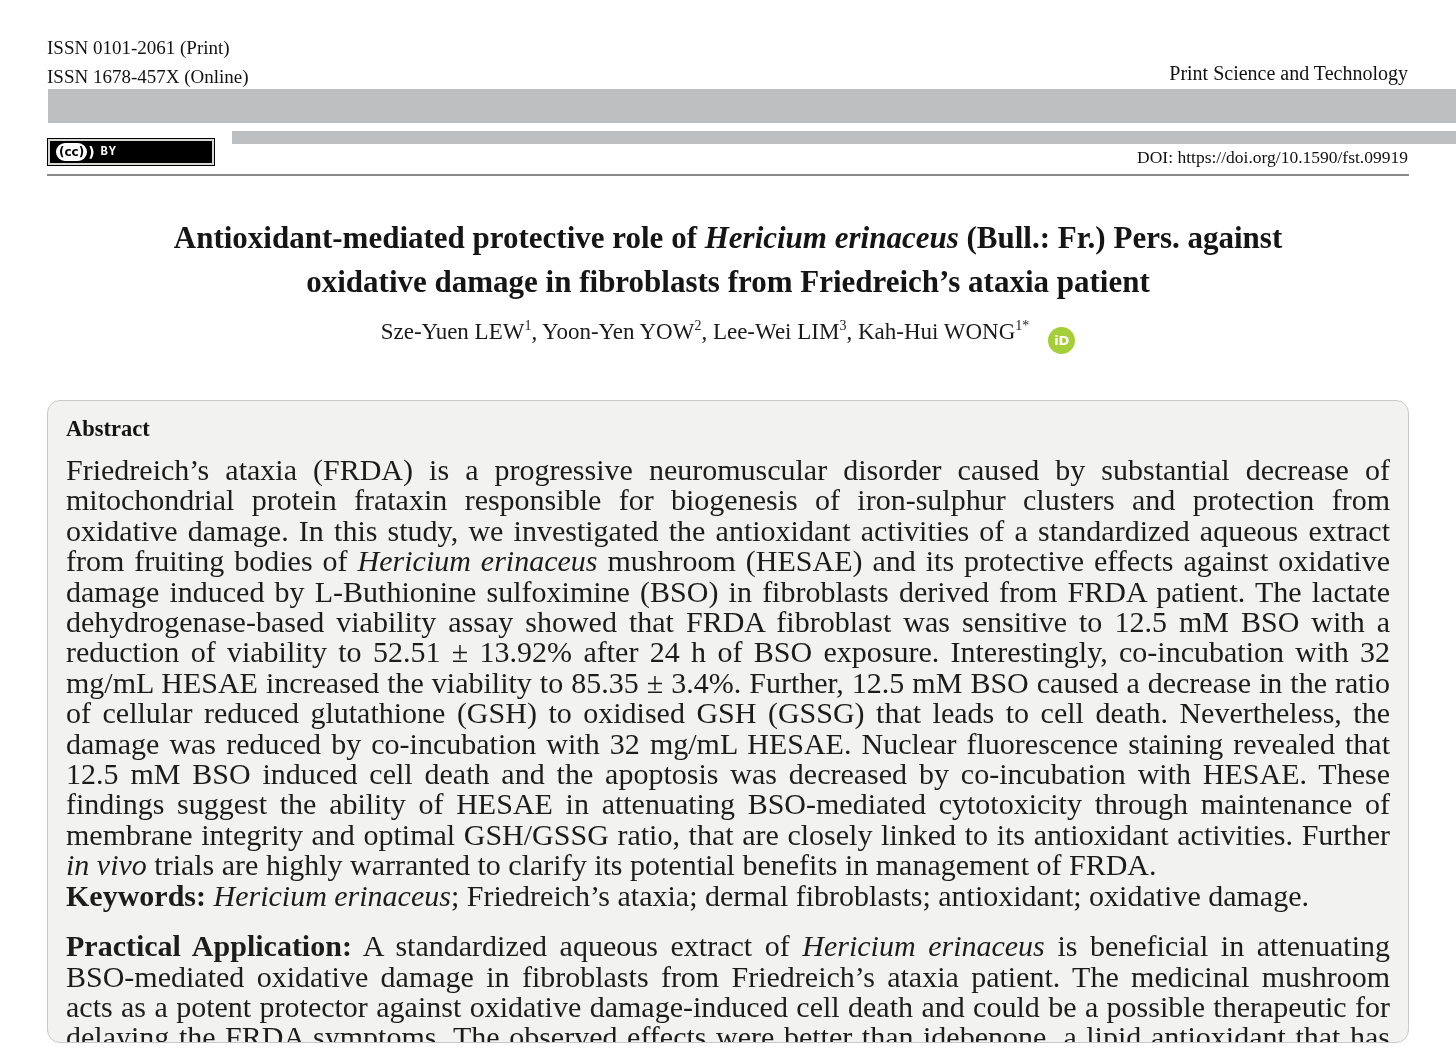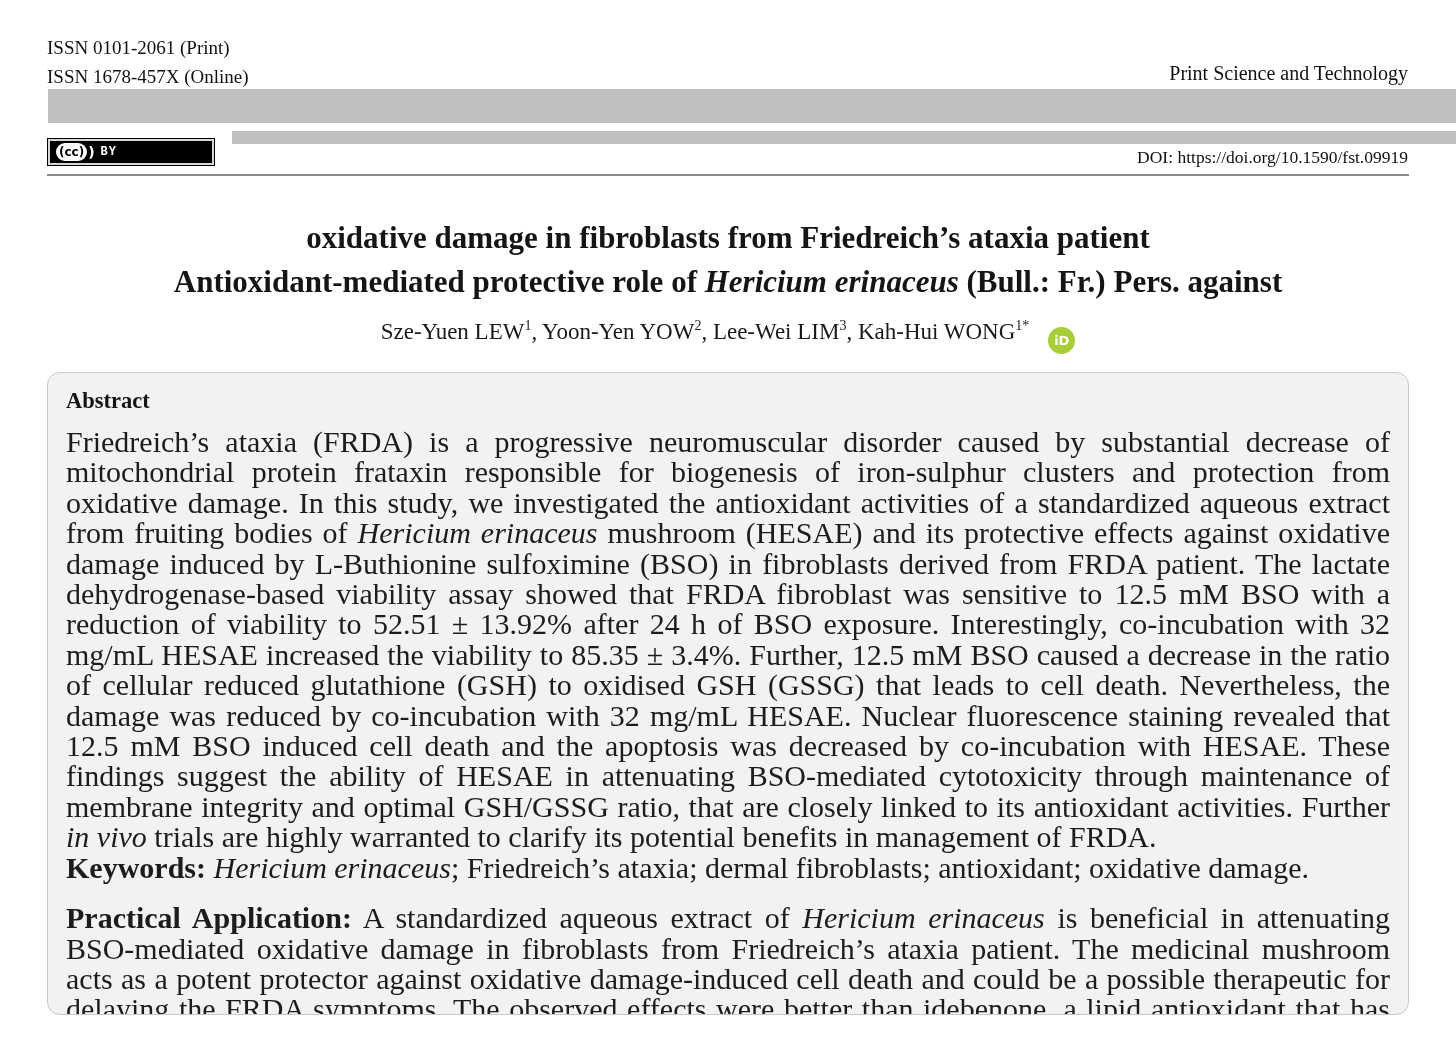--- a/index.html
+++ b/index.html
@@ -110,8 +110,8 @@
   <div class="header-rule"></div>
 
   <h1 class="article-title">
+    <div><span>Antioxidant-mediated protective role of </span><span class="it">Hericium erinaceus</span><span> (Bull.: Fr.) Pers. against</span></div>
     <div>oxidative damage in fibroblasts from Friedreich’s ataxia patient</div>
-    <div><span>Antioxidant-mediated protective role of </span><span class="it">Hericium erinaceus</span><span> (Bull.: Fr.) Pers. against</span></div>
   </h1>
 
   <div class="authors-line"><span>Sze-Yuen LEW</span><sup>1</sup><span>, </span><span>Yoon-Yen YOW</span><sup>2</sup><span>, </span><span>Lee-Wei LIM</span><sup>3</sup><span>, </span><span>Kah-Hui WONG</span><sup>1*</sup><span class="orcid-icon">iD</span></div>

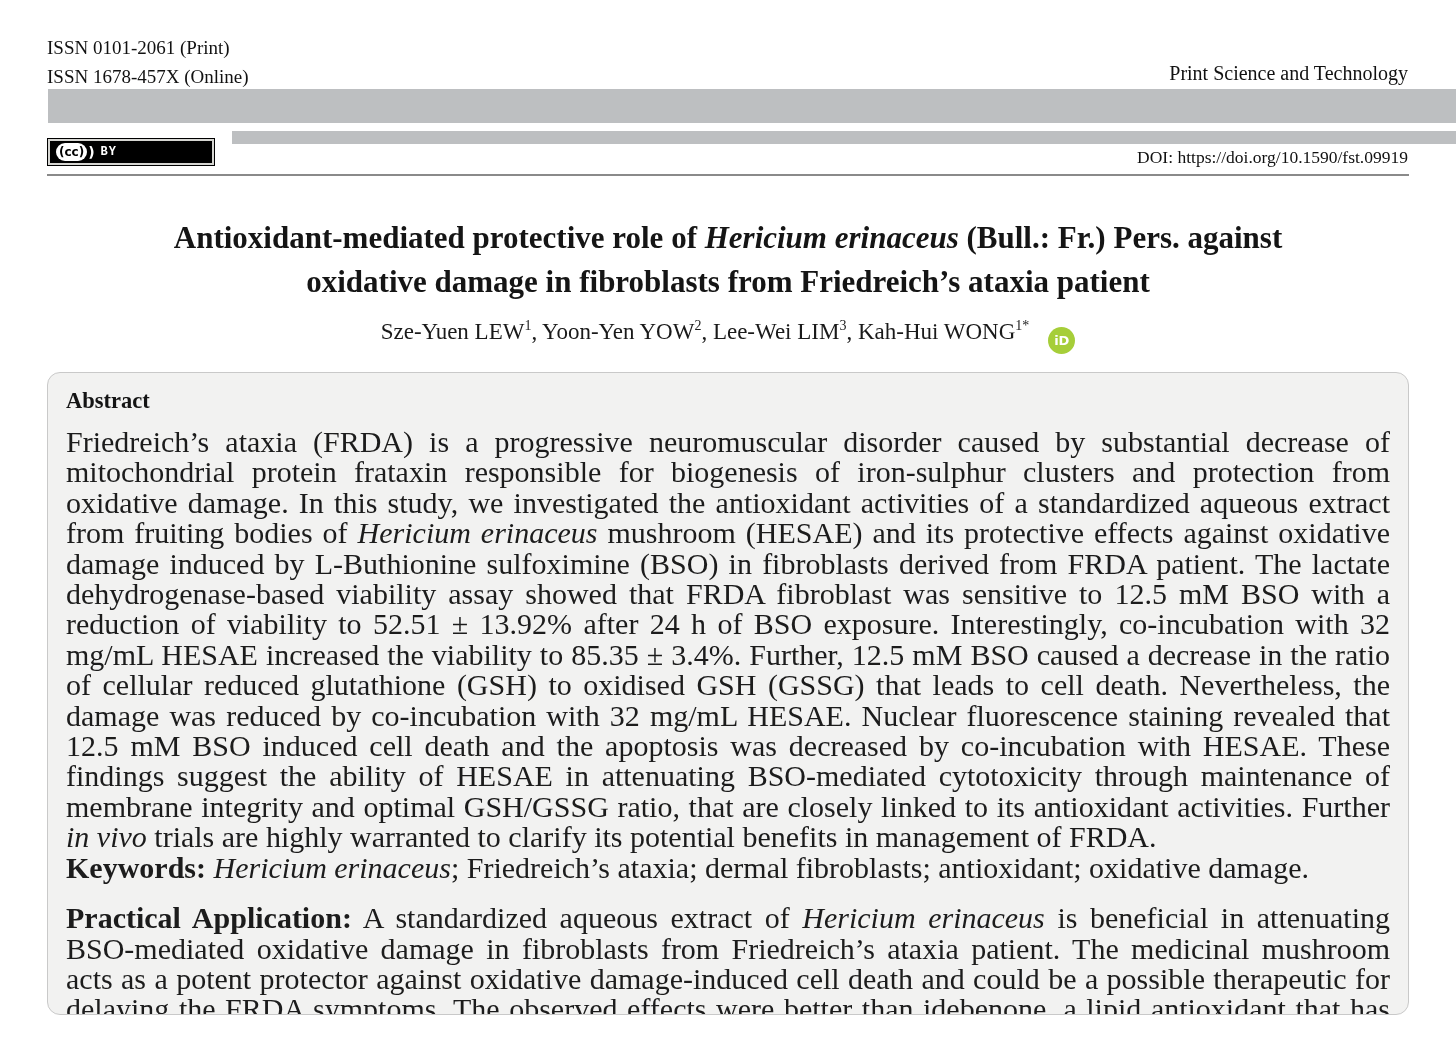--- a/index.html
+++ b/index.html
@@ -69,7 +69,7 @@
 
   
   .abstract-box {
-    position:absolute; left:47px; top:372px;
+    position:absolute; left:47px; top:400px;
     width:1362px; height:643px;
     background:#f2f2f1;
     border:1.5px solid #c9c9c9;

